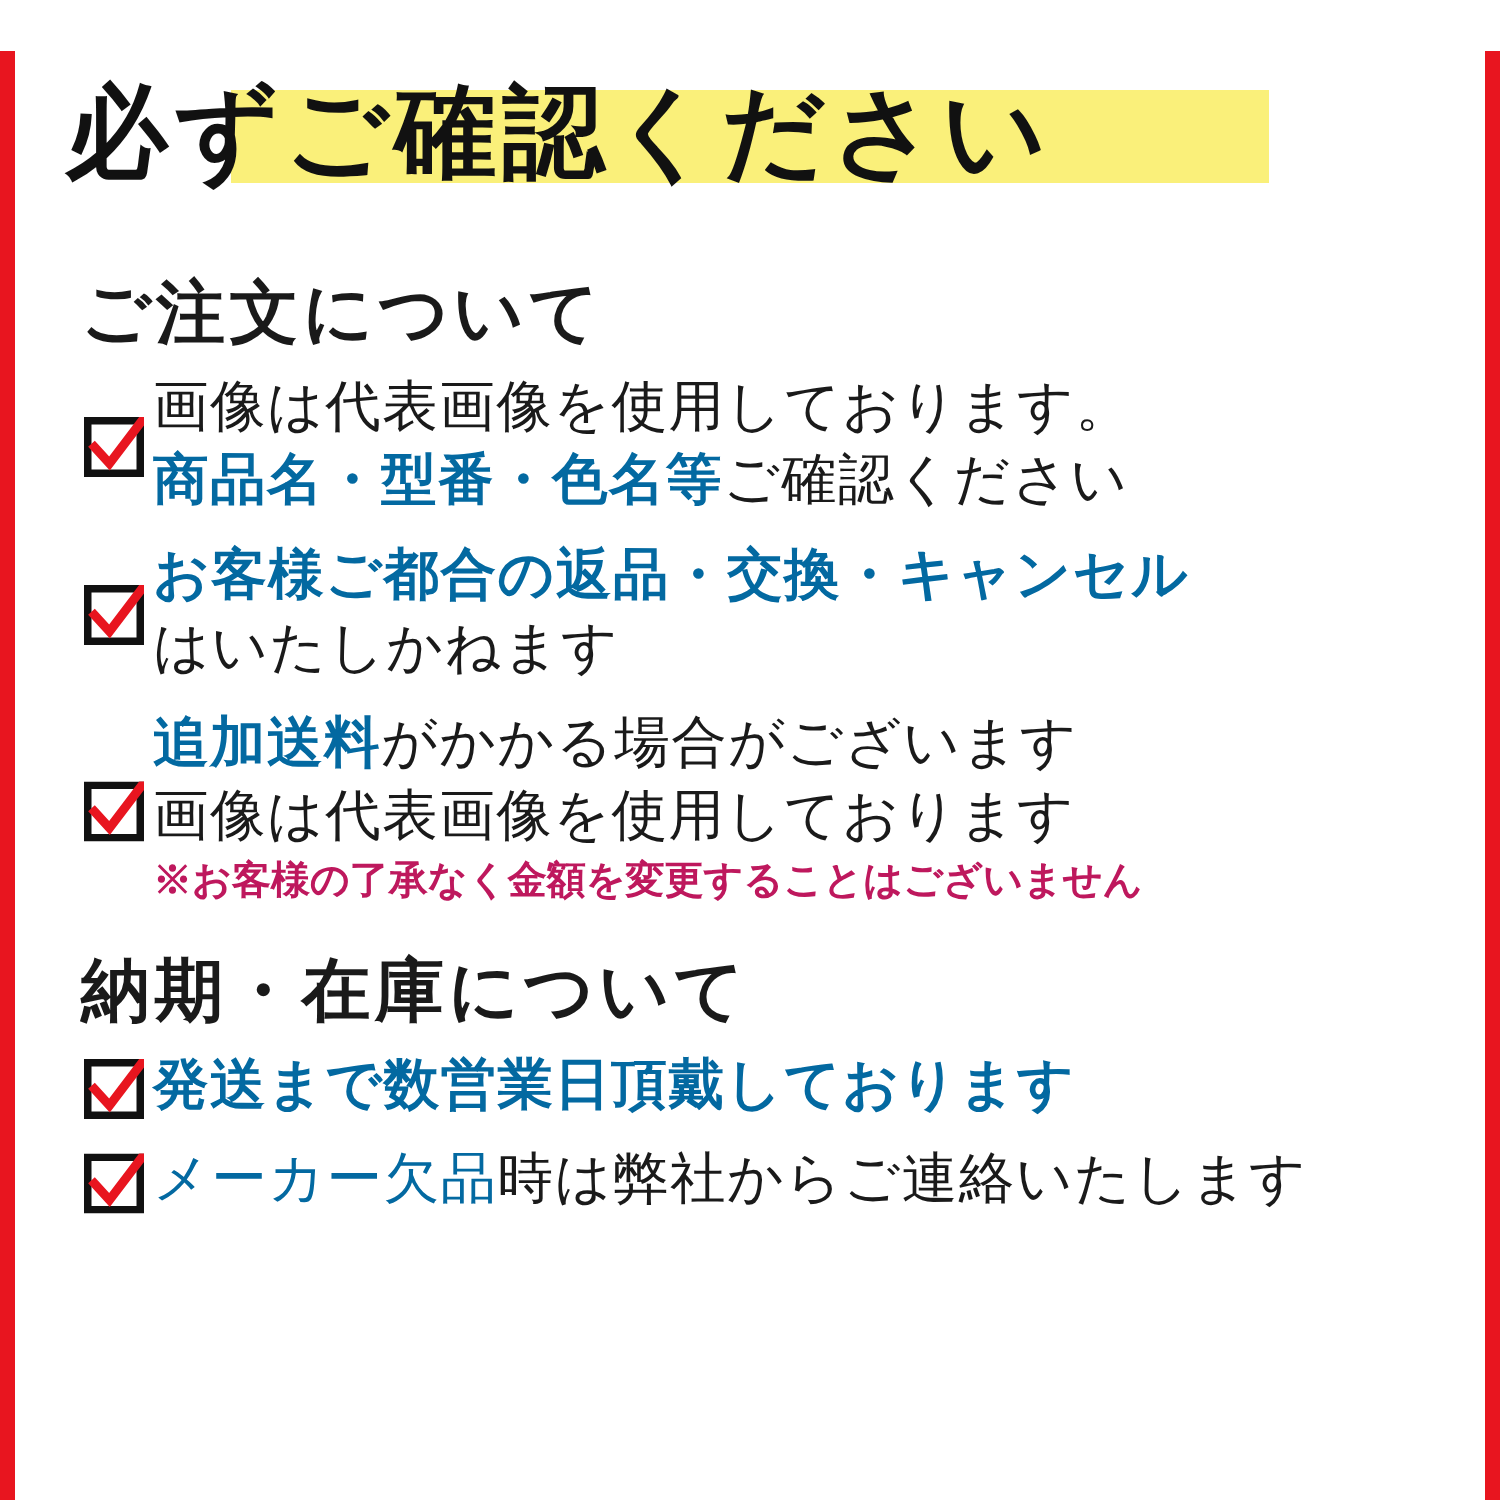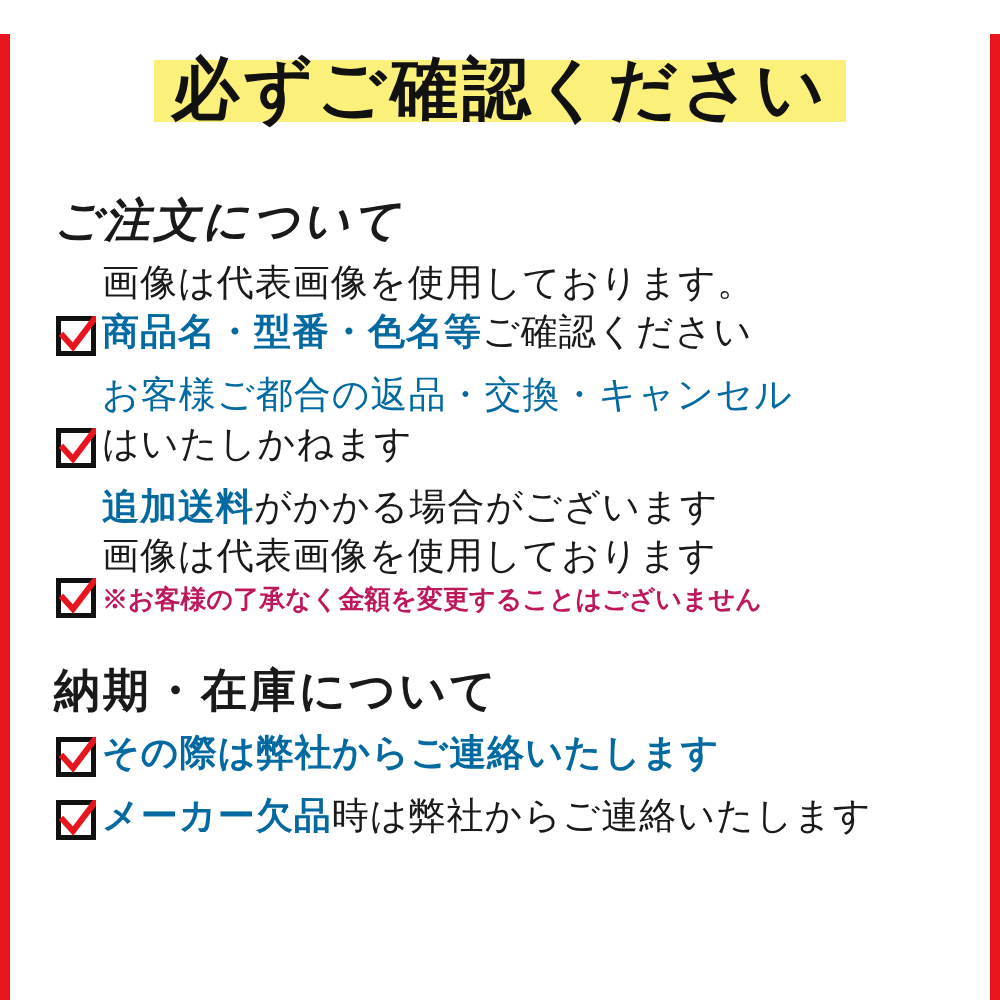--- a/index.html
+++ b/index.html
@@ -34,7 +34,7 @@
   
   .title-wrap {
     margin-top: 34px;
-    text-align: center;
+    text-align: left;
     position: relative;
     height: 108px;
   }

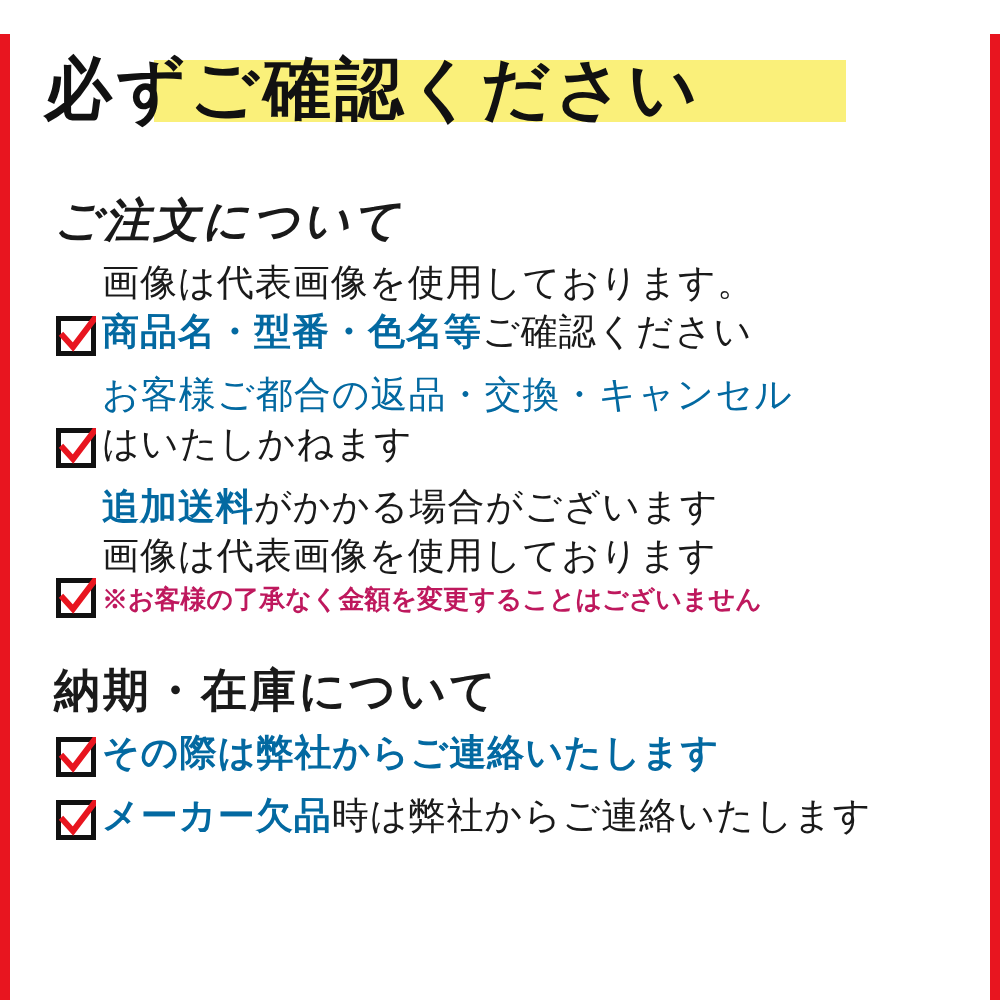--- a/index.html
+++ b/index.html
@@ -68,7 +68,7 @@
     color: #1a1a1a;
     margin: 0 0 6px 10px;
   }
-  .section-1 { margin-top: 48px; font-style: italic; }
+  .section-1 { margin-top: 36px; }
   .section-2 { margin-top: 42px; }
 
   

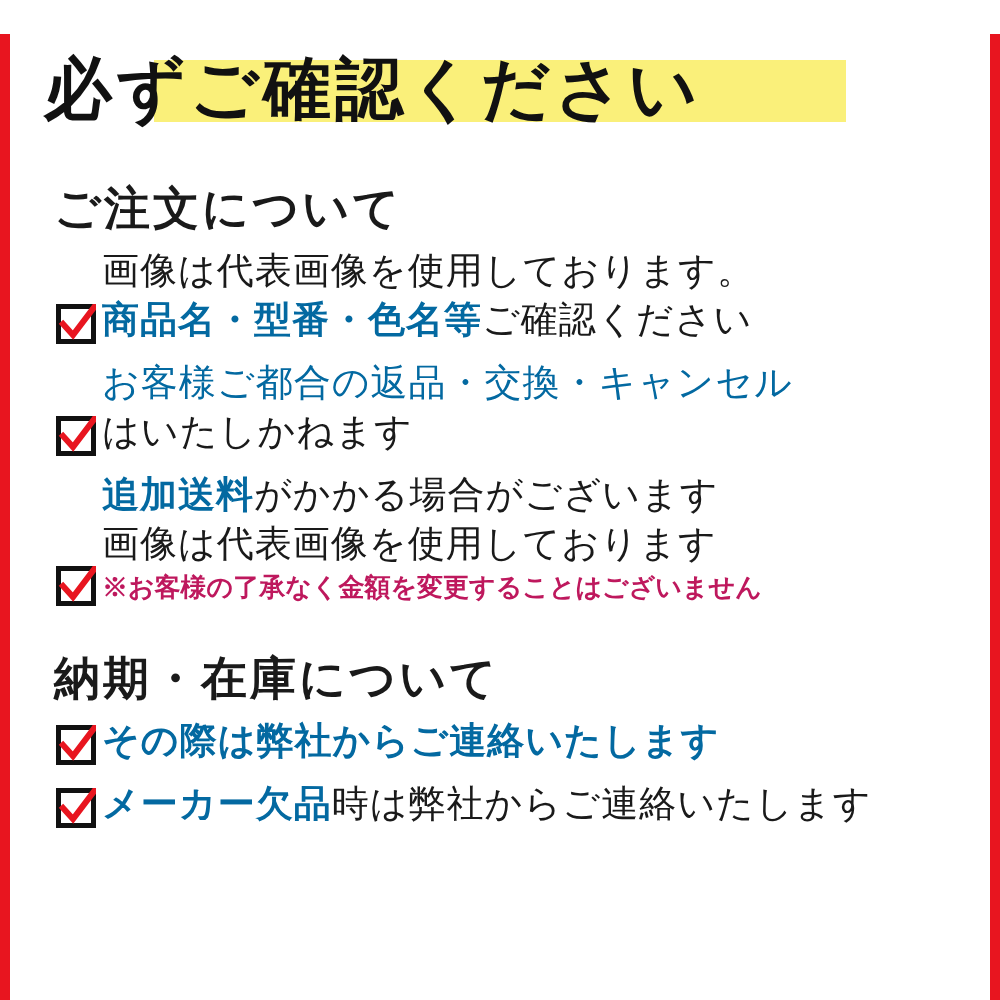--- a/index.html
+++ b/index.html
@@ -74,7 +74,7 @@
   
   .item {
     display: flex;
-    align-items: flex-end;
+    align-items: center;
     margin: 0 0 14px 12px;
   }
   .check-icon {

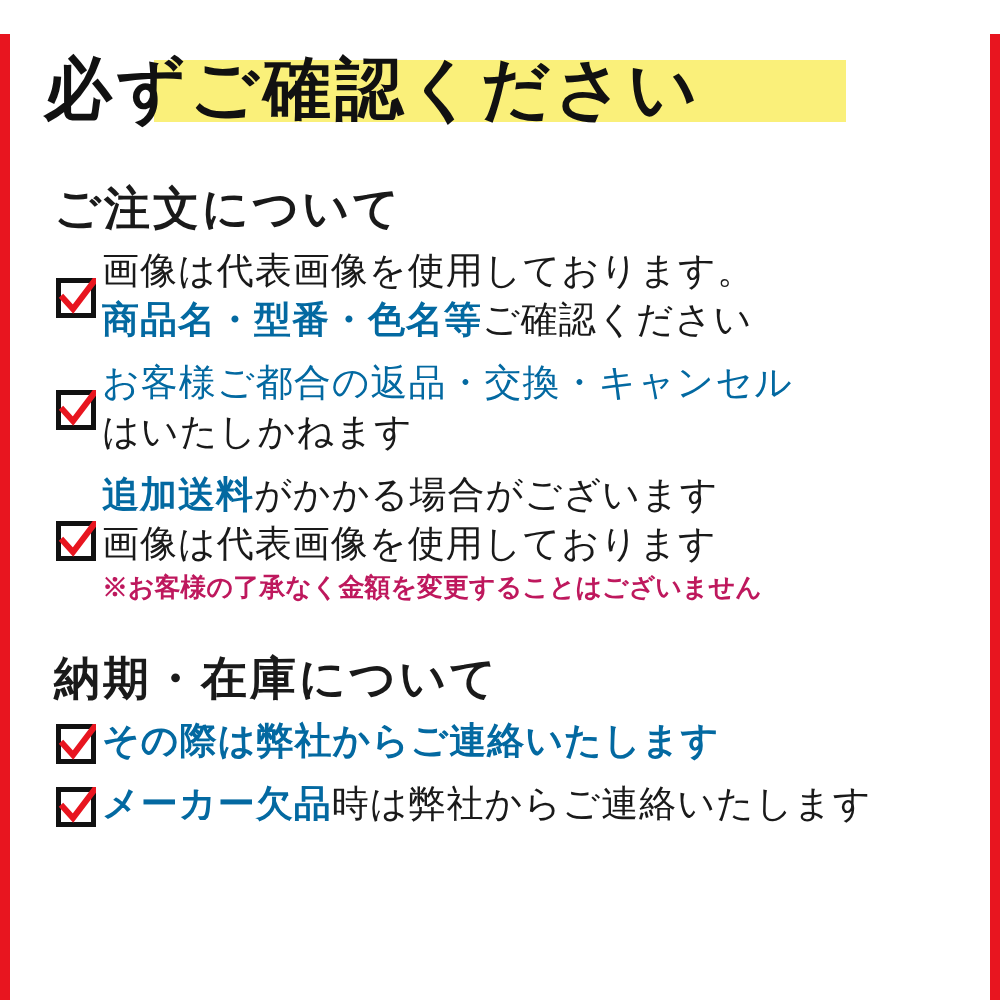--- a/index.html
+++ b/index.html
@@ -143,7 +143,7 @@
             </svg>
           </span>
           <div class="lines">
-            <div class="line"><span class="seg red bold" style="font-weight: normal;">お客様ご都合の返品・交換・キャンセル</span></div>
+            <div class="line"><span class="seg red bold" style="font-weight: bold;">お客様ご都合の返品・交換・キャンセル</span></div>
             <div class="line"><span class="seg blk">はいたしかねます</span></div>
           </div>
         </div>

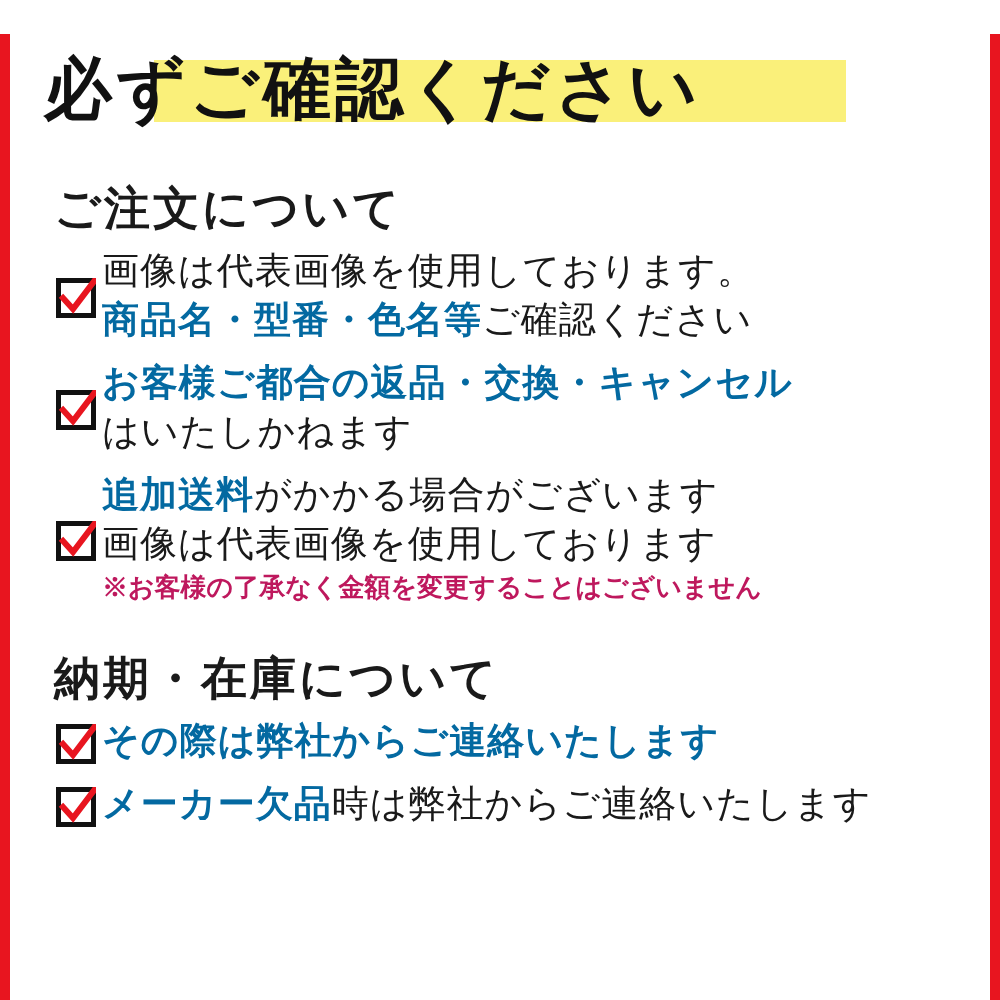--- a/index.html
+++ b/index.html
@@ -69,7 +69,7 @@
     margin: 0 0 6px 10px;
   }
   .section-1 { margin-top: 36px; }
-  .section-2 { margin-top: 42px; }
+  .section-2 { margin-top: 24px; }
 
   
   .item {

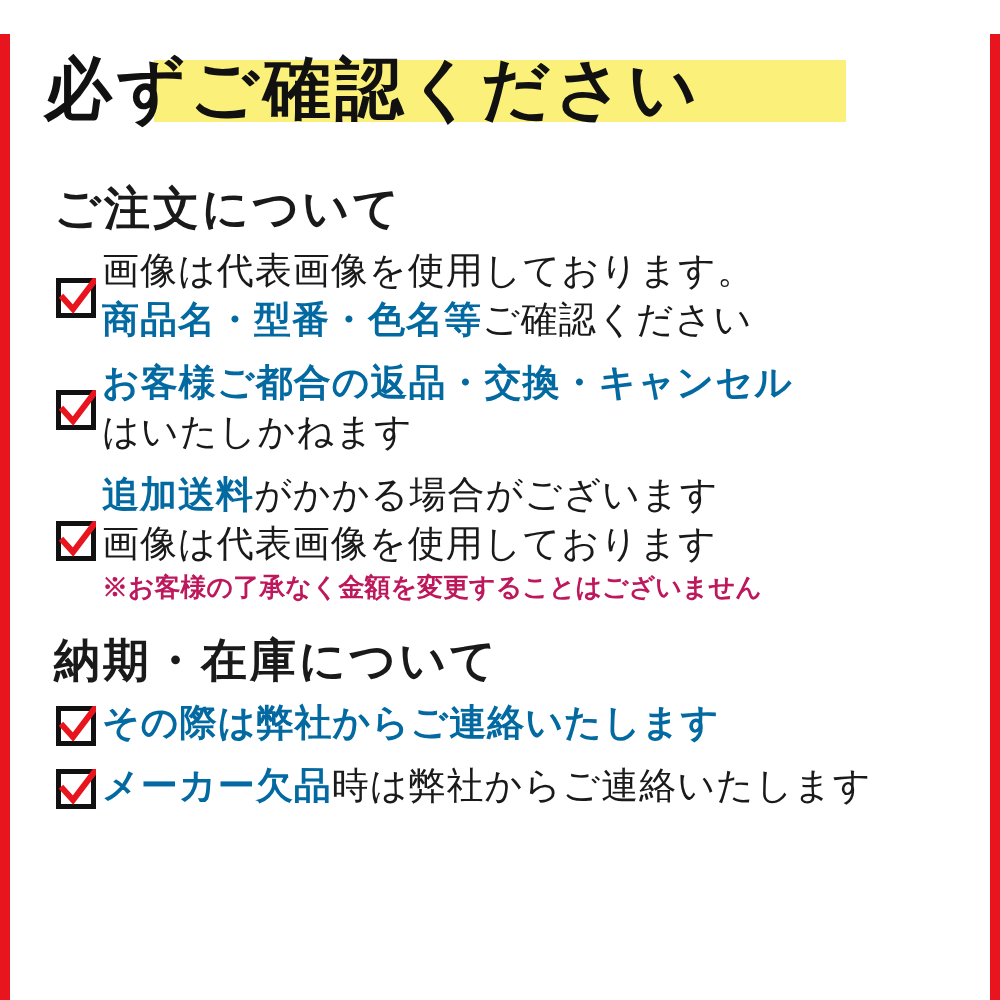--- a/index.html
+++ b/index.html
@@ -169,7 +169,7 @@
             </svg>
           </span>
           <div class="lines">
-            <div class="line"><span class="seg red bold" style="font-weight: bold;">その際は弊社からご連絡いたします</span></div>
+            <div class="line"><span class="seg red bold" style="font-weight: bold;">発送まで数営業日頂戴しております</span></div>
           </div>
         </div>
         <div class="item">

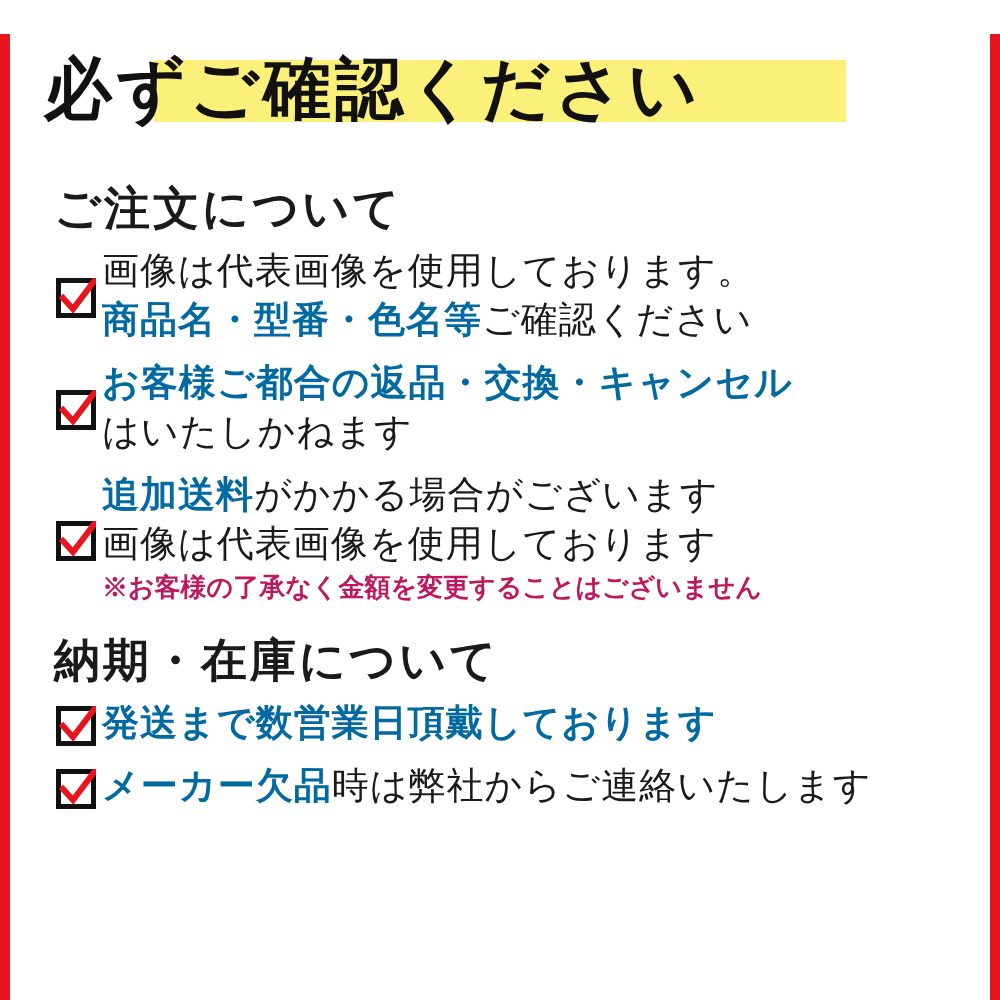--- a/index.html
+++ b/index.html
@@ -180,7 +180,7 @@
             </svg>
           </span>
           <div class="lines">
-            <div class="line"><span class="seg red bold" style="font-weight: bold;">メーカー欠品</span><span class="seg blk">時は弊社からご連絡いたします</span></div>
+            <div class="line"><span class="seg red bold" style="font-weight: normal;">メーカー欠品</span><span class="seg blk">時は弊社からご連絡いたします</span></div>
           </div>
         </div>
       </div>

